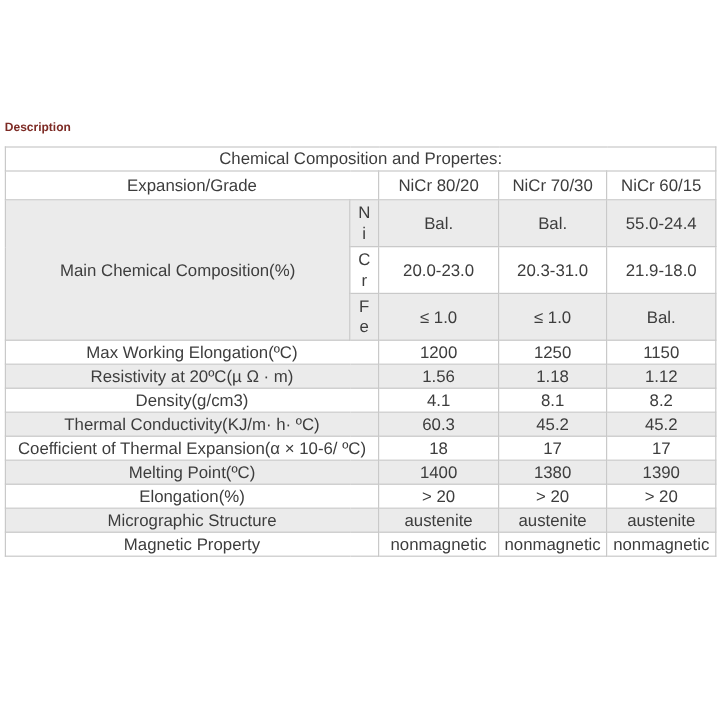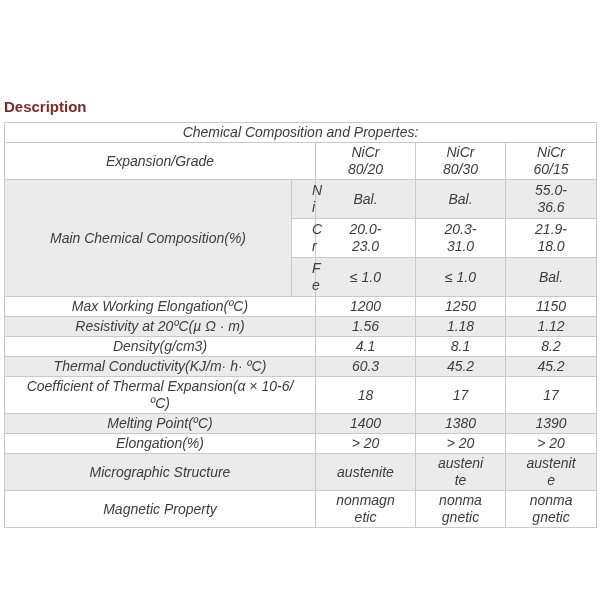--- a/index.html
+++ b/index.html
@@ -17,7 +17,7 @@
     overflow:hidden;
   }
   .desc-heading{
-    font-size:15px;
+    font-size:10px;
     font-weight:bold;
     color:var(--heading);
     margin:98px 0 7px 4px;

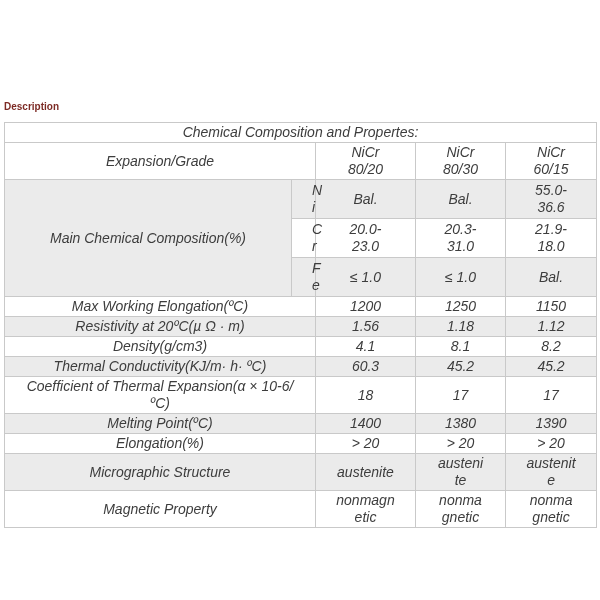--- a/index.html
+++ b/index.html
@@ -34,11 +34,10 @@
     border:1px solid var(--border);
     text-align:center;
     vertical-align:middle;
-    padding:1px 20px;
+    padding:1px 0;
     line-height:17px;
     overflow-wrap:break-word;
     word-wrap:break-word;
-    font-style:italic;
   }
   td.caption{
     text-align:left;

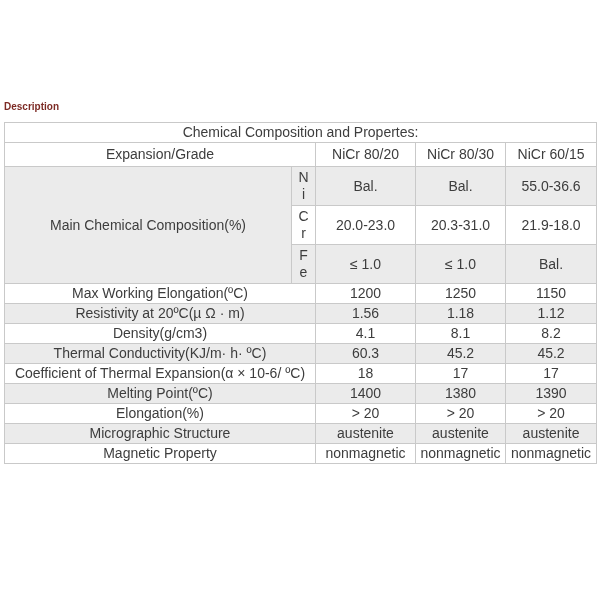--- a/index.html
+++ b/index.html
@@ -75,7 +75,7 @@
     <tr id="header-row">
       <td colspan="2" class="hdr">Expansion/Grade</td>
     <td class="hdr">NiCr 80/20</td>
-        <td class="hdr">NiCr 80/30</td>
+        <td class="hdr">NiCr 70/30</td>
         <td class="hdr">NiCr 60/15</td>
       </tr>
   <tr class="comp">

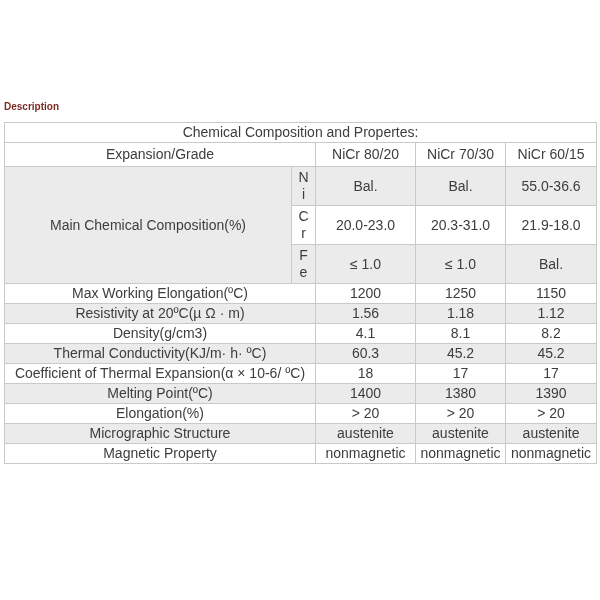--- a/index.html
+++ b/index.html
@@ -84,7 +84,7 @@
 i</td>
         <td class="val stripe">Bal.</td>
         <td class="val stripe">Bal.</td>
-        <td class="val stripe">55.0-36.6</td>
+        <td class="val stripe">55.0-24.4</td>
       </tr>
       <tr class="comp">
         <td class="sym">C

